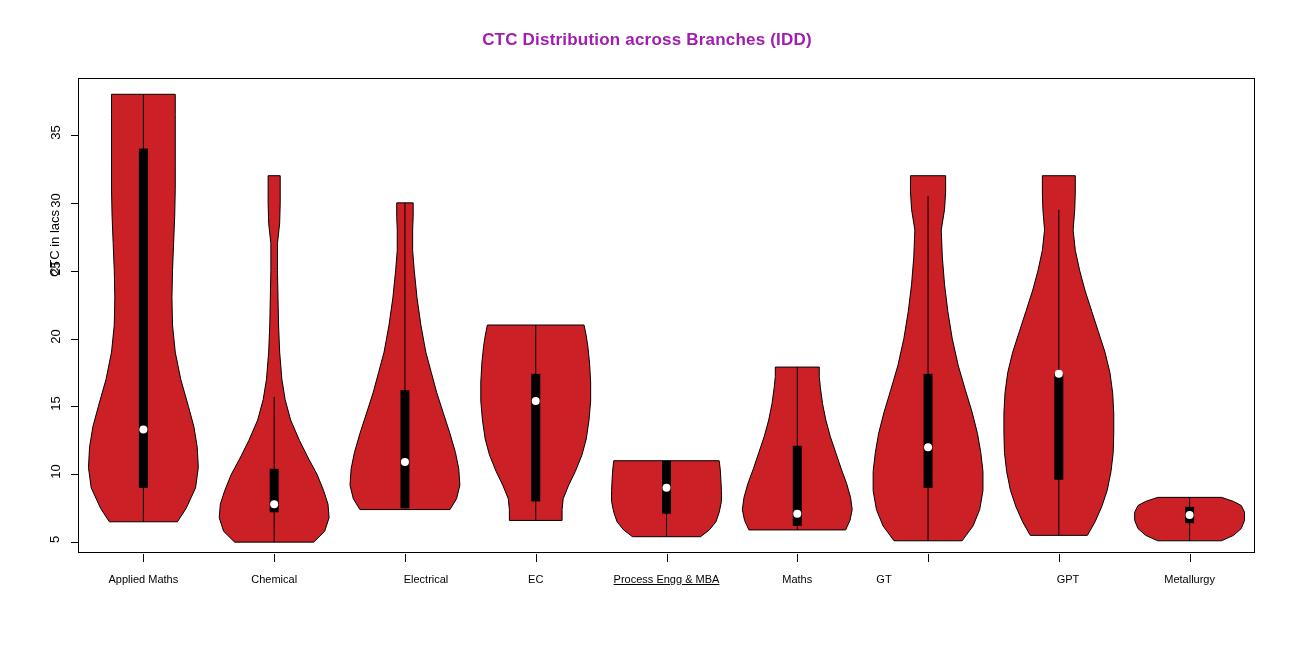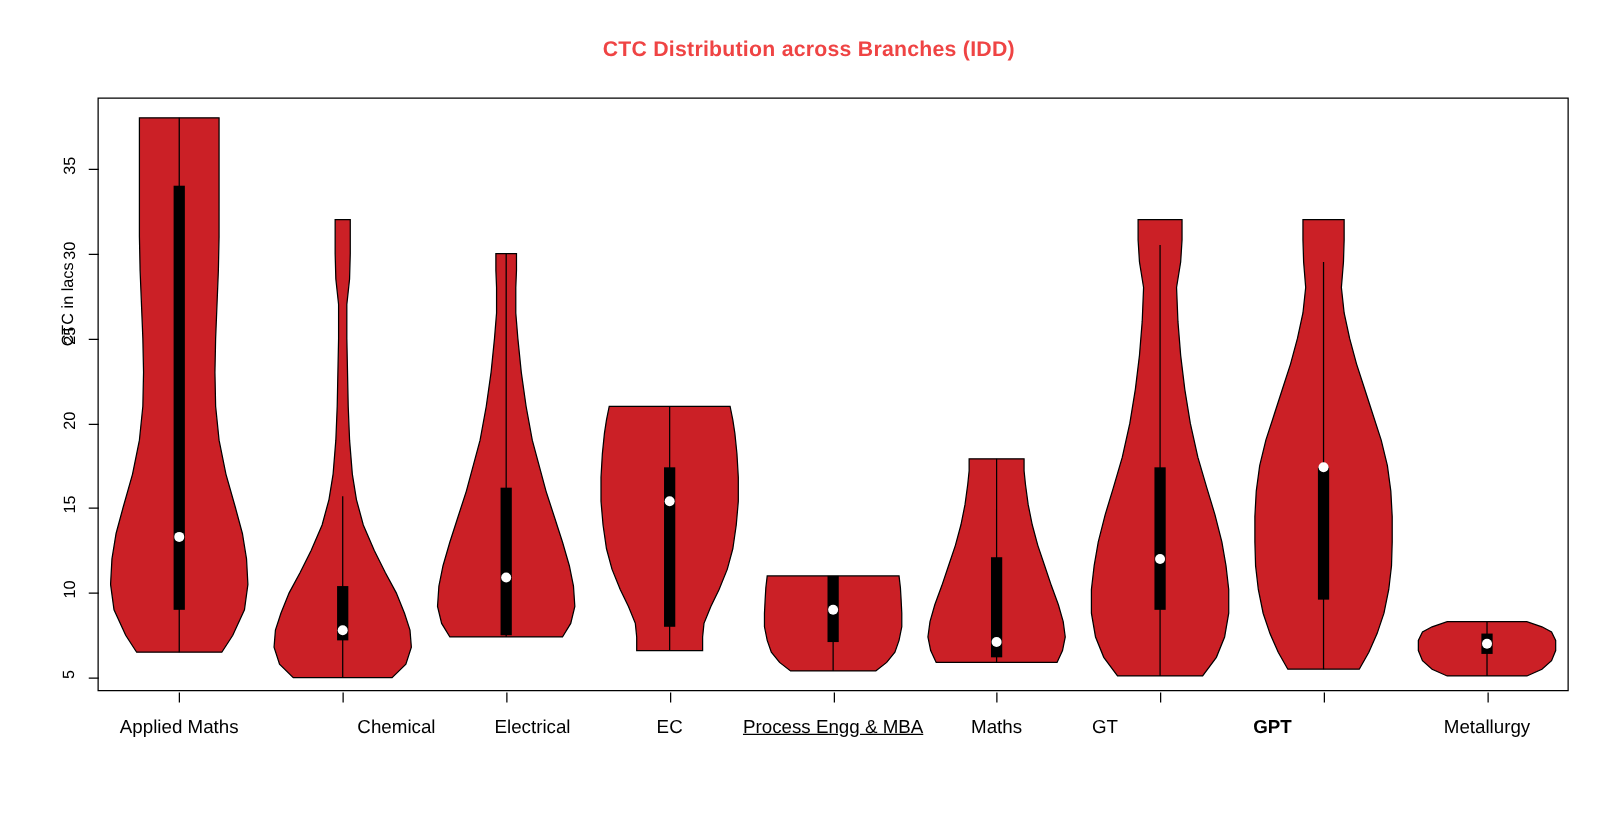--- a/index.html
+++ b/index.html
@@ -21,7 +21,7 @@
     font-size:17px;
     font-weight:bold;
     letter-spacing:0.2px;
-    color:#ef4444;
+    color:#a21caf;
   }
 
   

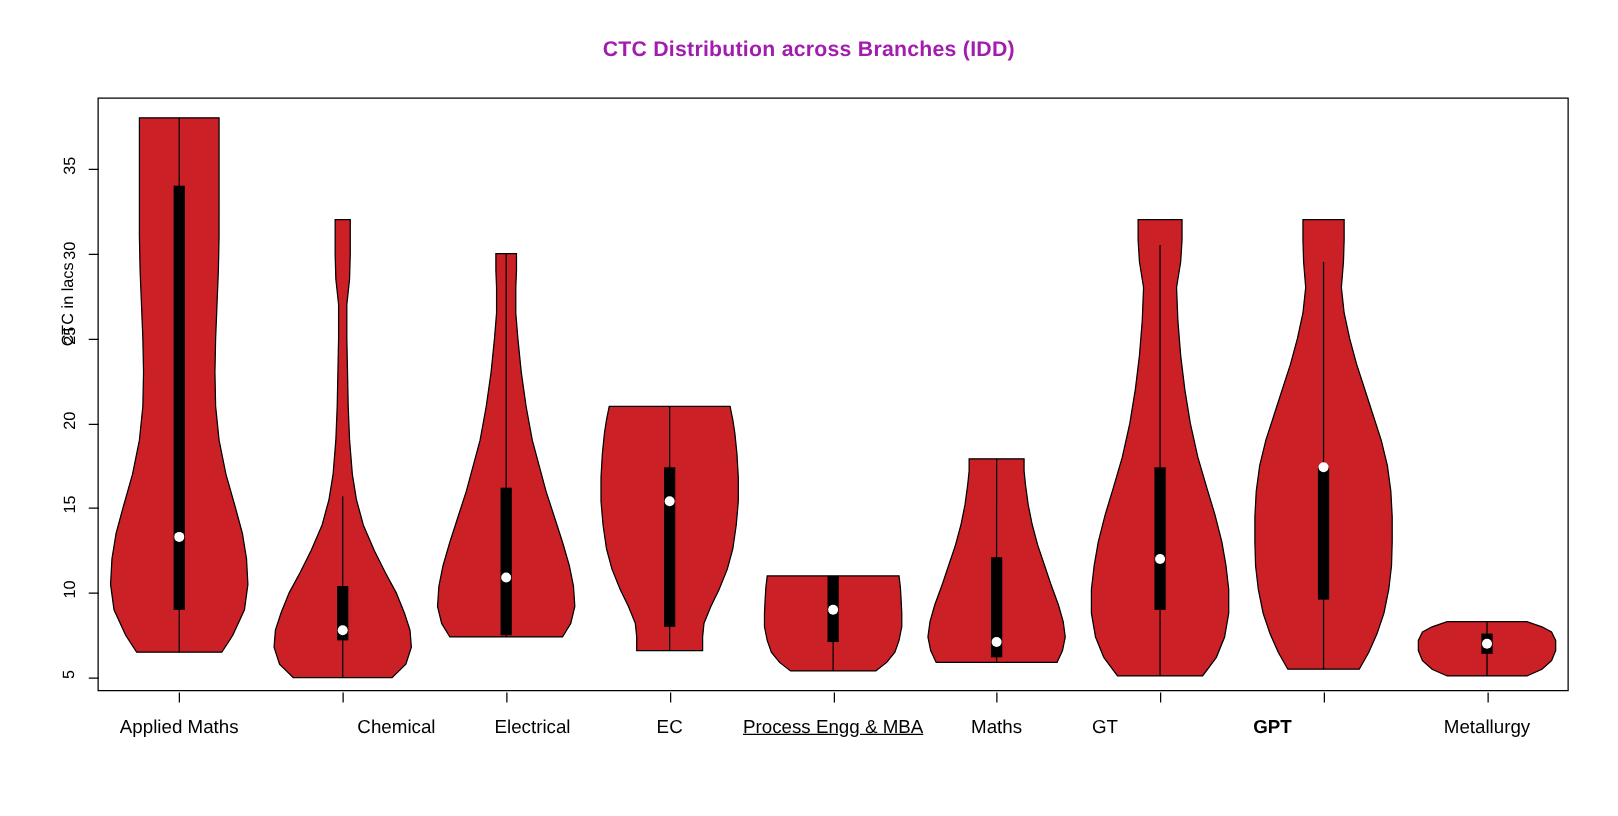--- a/index.html
+++ b/index.html
@@ -72,7 +72,7 @@
   .xtick-label{
     position:absolute;
     top:573px;
-    font-size:15px;
+    font-size:11px;
     text-align:center;
     white-space:nowrap;
     transform:translateX(-50%);

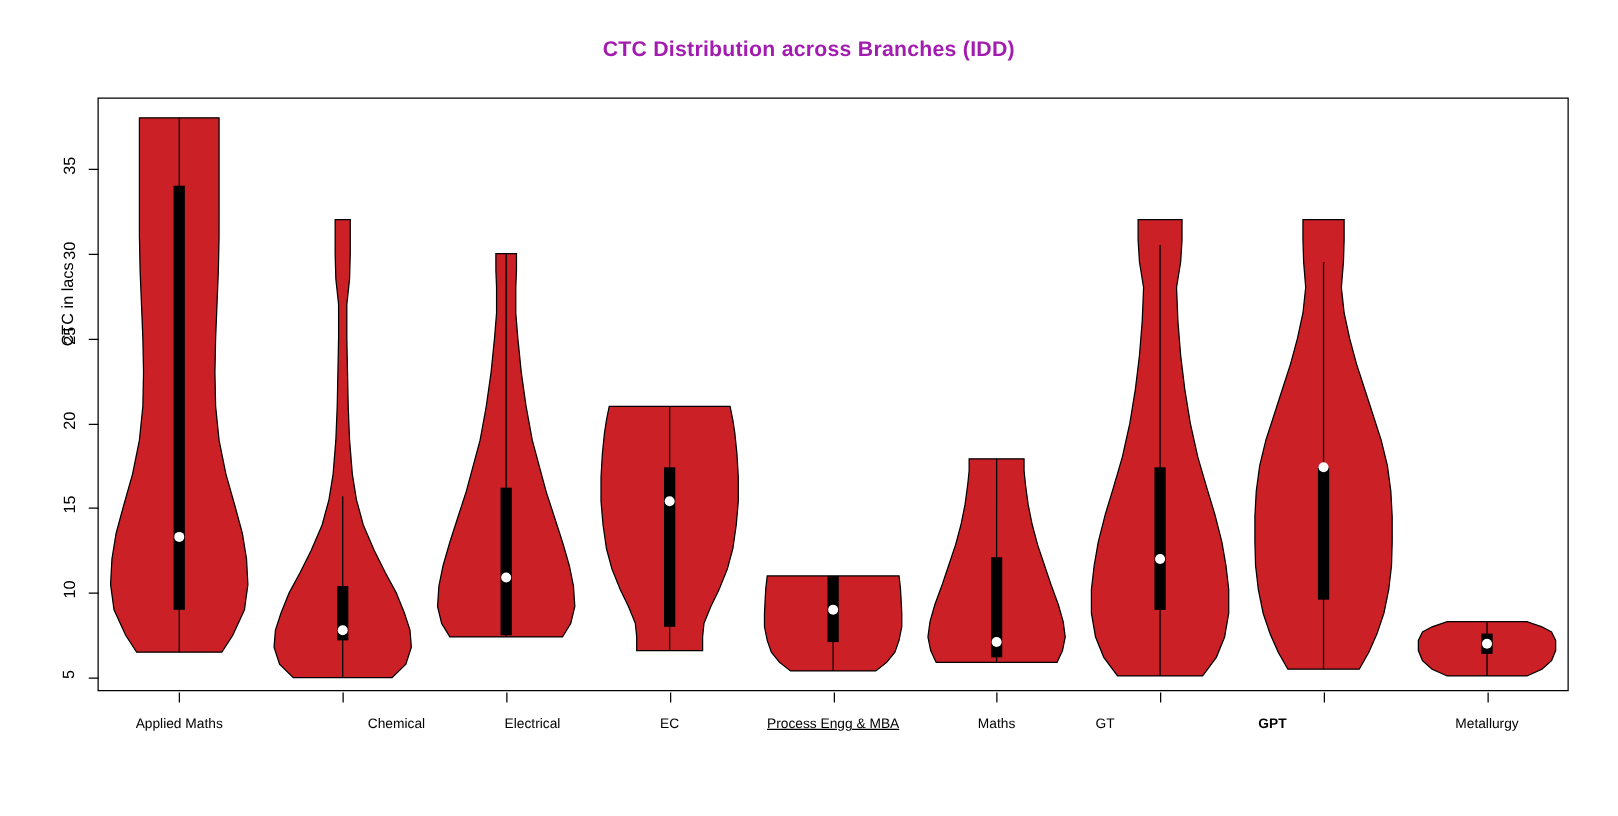--- a/index.html
+++ b/index.html
@@ -176,7 +176,7 @@
       <div class="xtick" style="left: 143.389px;"></div>
       <div class="xtick-label" style="left: 143.389px;">Applied Maths</div>
       <div class="xtick" style="left: 274.167px;"></div>
-      <div class="xtick-label" style="left: 274.167px; margin-left: 43px;">Chemical</div>
+      <div class="xtick-label" style="left: 274.167px;">Chemical</div>
       <div class="xtick" style="left: 404.944px;"></div>
       <div class="xtick-label" style="left: 426px;">Electrical</div>
       <div class="xtick" style="left: 535.722px;"></div>

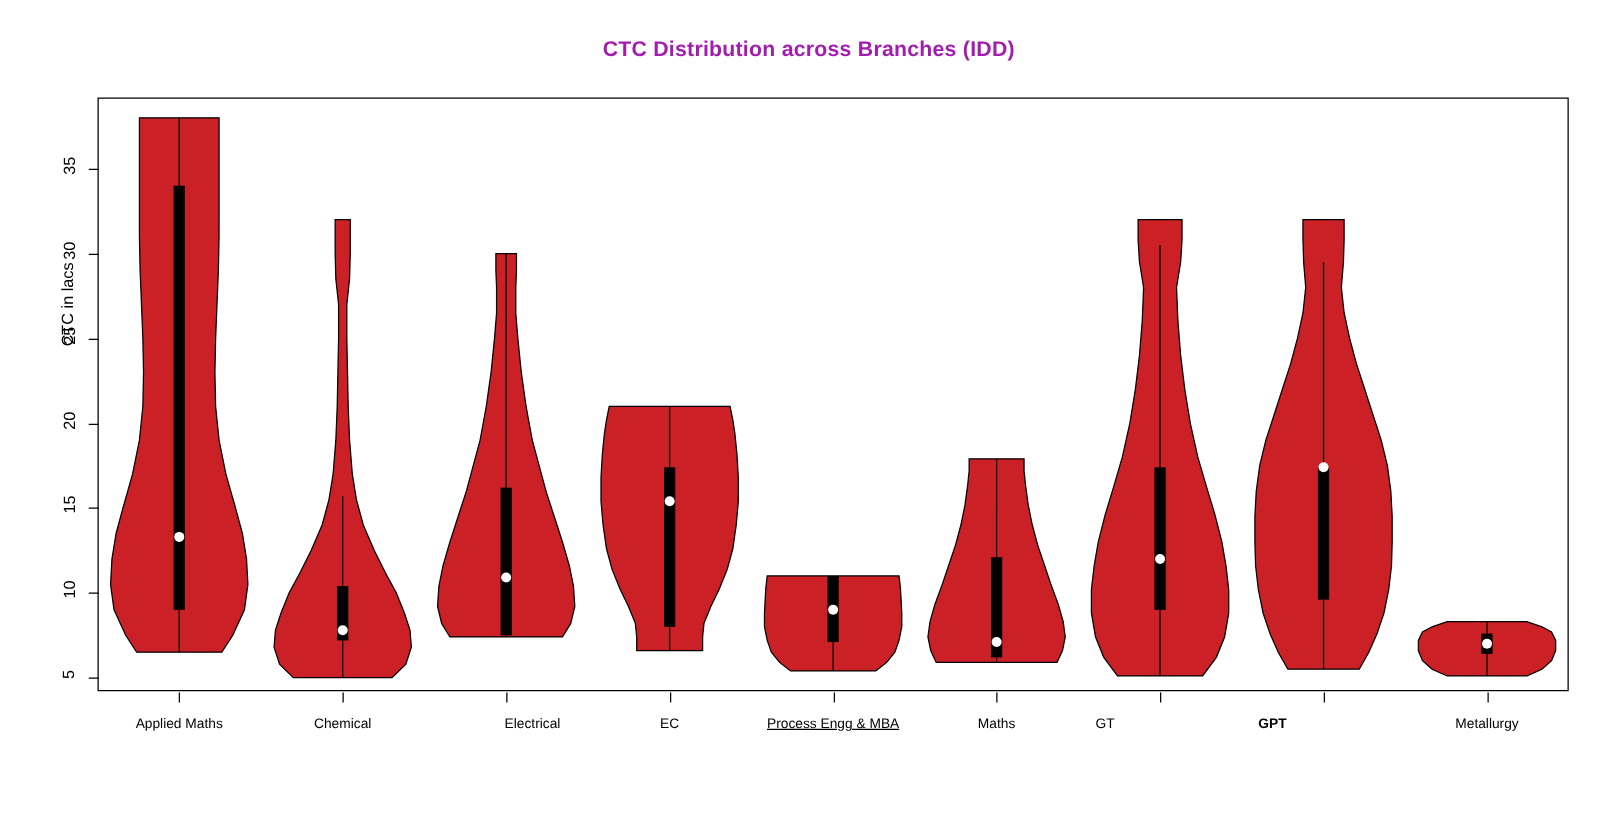--- a/index.html
+++ b/index.html
@@ -188,7 +188,7 @@
       <div class="xtick" style="left: 928.056px;"></div>
       <div class="xtick-label" style="left: 884px;">GT</div>
       <div class="xtick" style="left: 1058.83px;"></div>
-      <div class="xtick-label" style="left: 1018px; font-weight: bold;">GPT</div>
+      <div class="xtick-label" style="left: 1068px;">GPT</div>
       <div class="xtick" style="left: 1189.61px;"></div>
       <div class="xtick-label" style="left: 1189.61px;">Metallurgy</div>
     </div>

